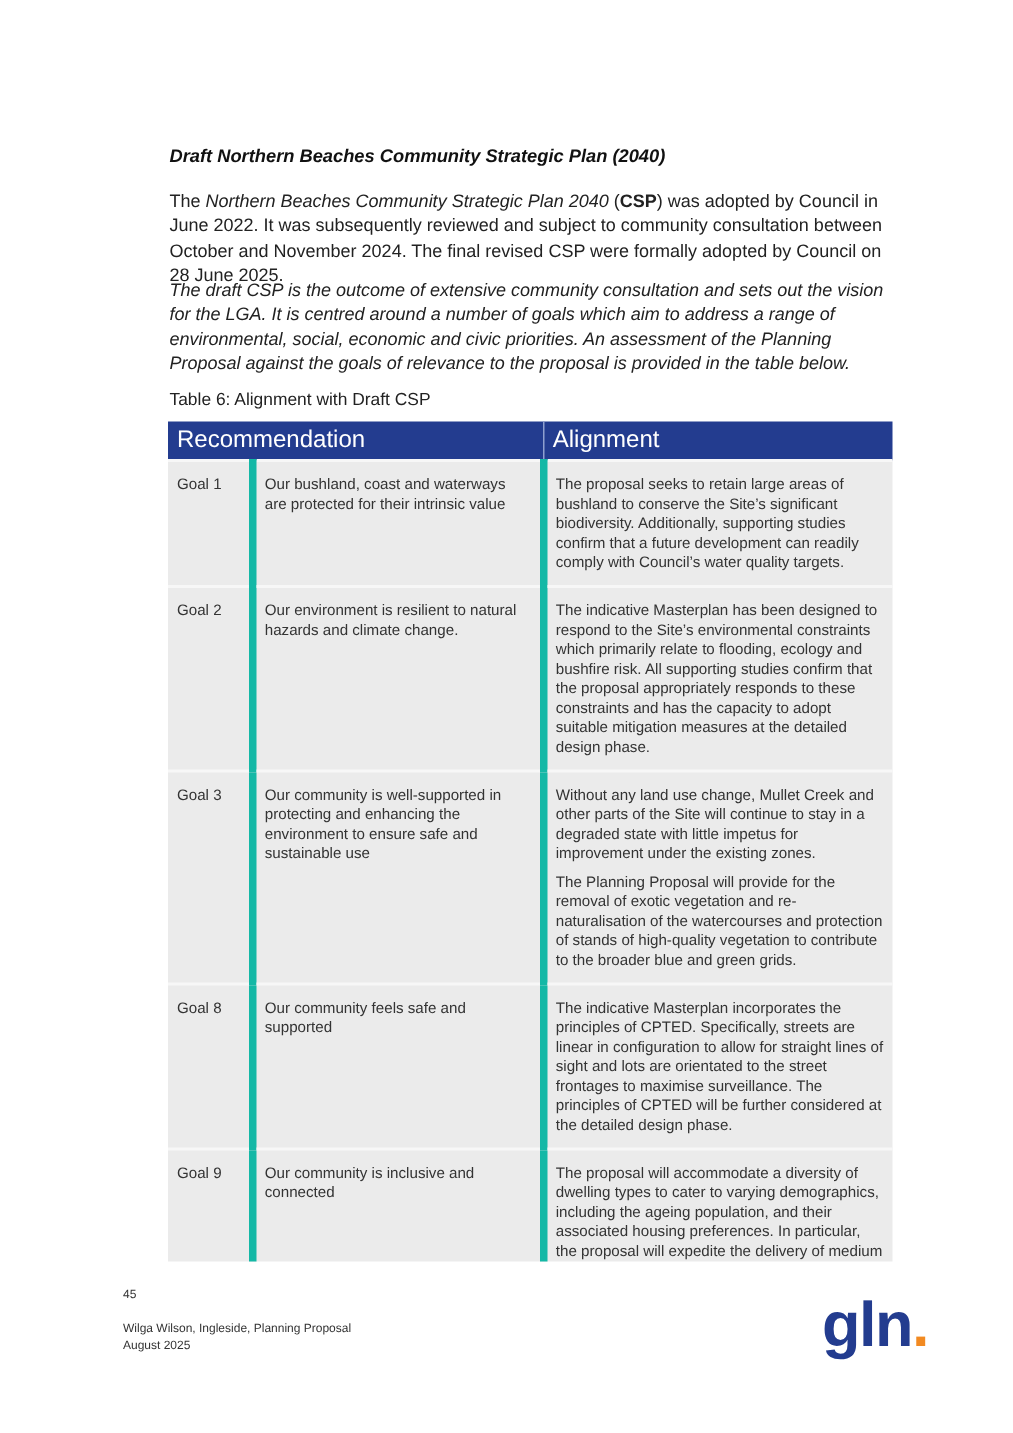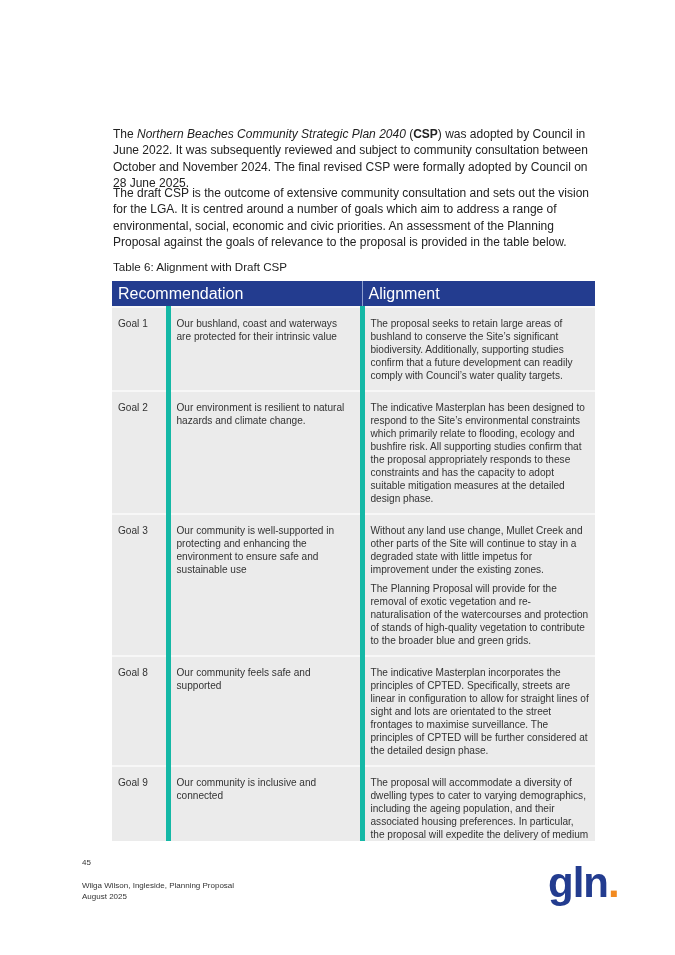--- a/index.html
+++ b/index.html
@@ -47,6 +47,7 @@
 <body>
 
 <div class="page">
+  <div class="heading">Draft Northern Beaches Community Strategic Plan (2040)</div>
 
   <div class="para para1"><span>The </span><i>Northern Beaches Community Strategic Plan 2040</i><span> (</span><b>CSP</b><span>) was adopted by Council in June 2022. It was subsequently reviewed and subject to community consultation between October and November 2024. The final revised CSP were formally adopted by Council on 28 June 2025.</span></div>
 

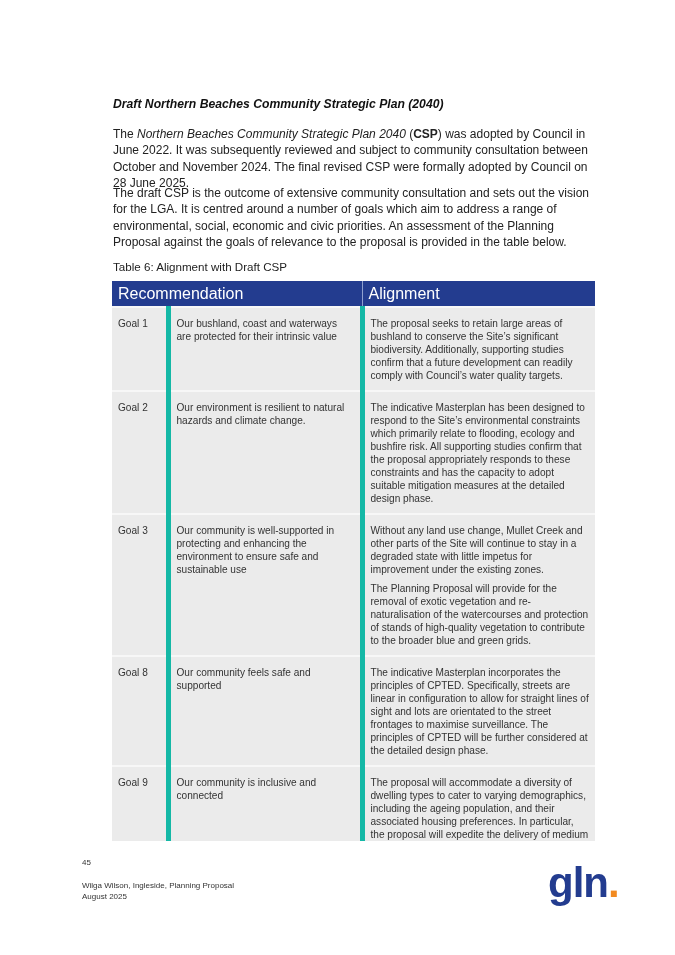--- a/index.html
+++ b/index.html
@@ -15,7 +15,7 @@
     position:absolute; left:113px; width:490px; font-size:12px; line-height:16.3px; color:#222;
   }
   .para1 { top:126px; }
-  .para2 { top:185px; }
+  .para2 { top:185px;font-style:italic; }
   .caption { position:absolute; left:113px; top:260px; font-size:11.6px; color:#222; }
   table.csp {
     position:absolute; left:112px; top:281px; width:483px; border-collapse:collapse; table-layout:fixed;

